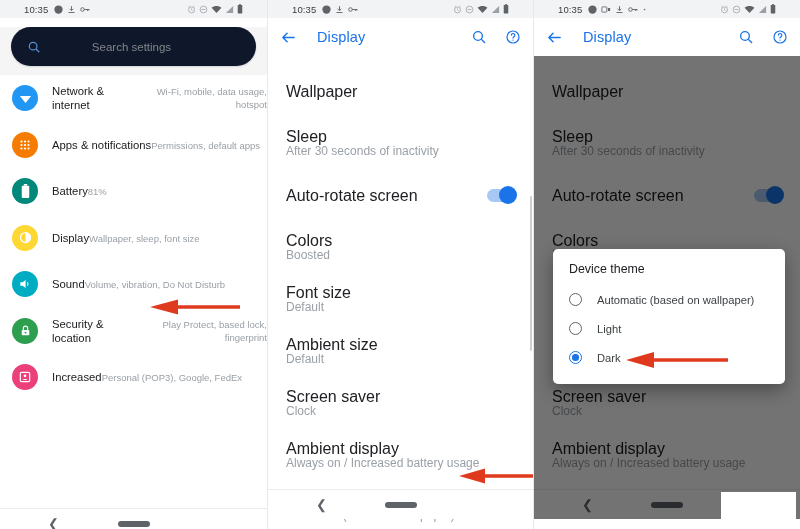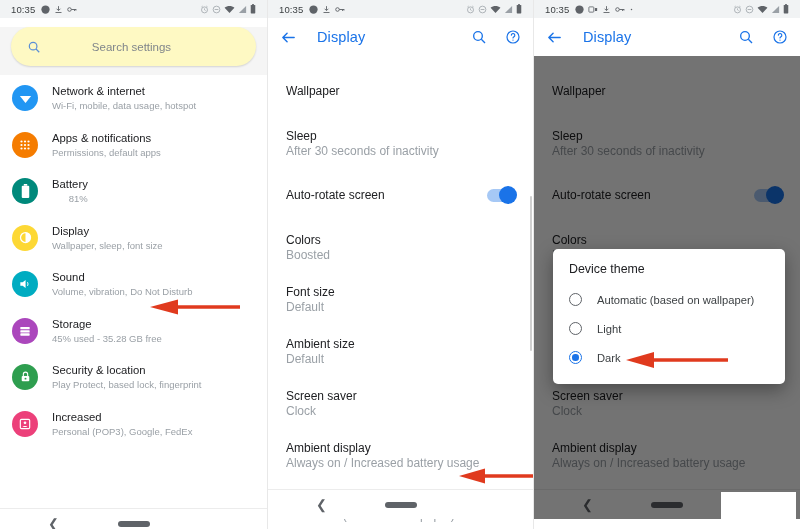--- a/index.html
+++ b/index.html
@@ -17,7 +17,7 @@
   
   .statusbar {
     height: 18px; display: flex; align-items: center;
-    padding: 0 11px; font-size: 9.5px; color: #5f6368;
+    padding: 0 24px; font-size: 9.5px; color: #5f6368;
     background: #f1f3f4;
   }
   .sb-time { font-size: 9.5px; color: #3c4043; letter-spacing: .1px; }

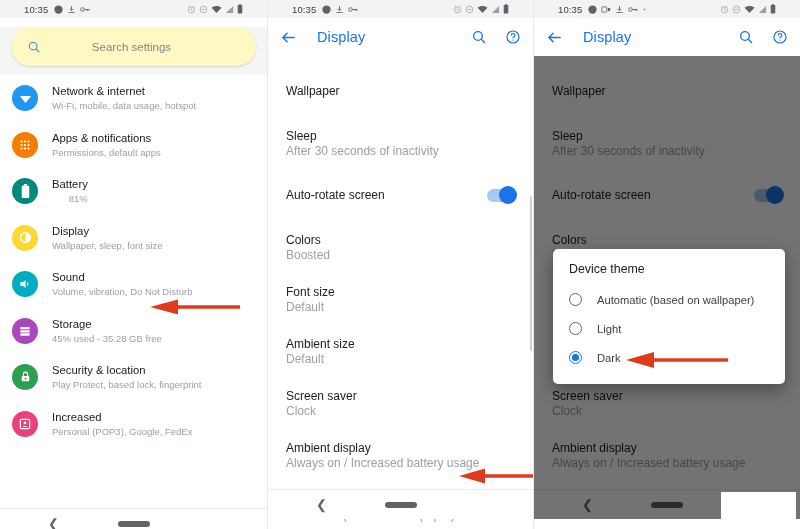--- a/index.html
+++ b/index.html
@@ -30,7 +30,7 @@
   
   .p1-body { background: #f5f5f5; height: 511px; position: relative; }
   .searchbar {
-    margin: 9px 11px 0 11px; height: 39px; background: #fef9c3;
+    margin: 9px 11px 0 11px; height: 39px; background: #0f172a;
     border-radius: 20px; display: flex; align-items: center;
     padding: 0 16px; box-shadow: 0 1px 2px rgba(0,0,0,.14);
   }

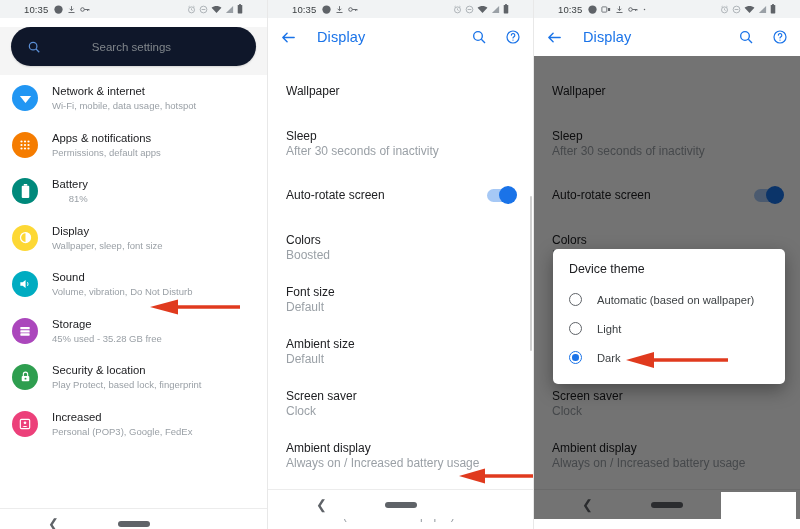--- a/index.html
+++ b/index.html
@@ -50,7 +50,7 @@
     flex: 0 0 auto; margin-right: 14px;
   }
   .row-ic svg { display: block; }
-  .row-txt { display: flex; flex-direction: column; justify-content: center; }
+  .row-txt { display: flex; flex-direction: row; justify-content: center; }
   .row-title { font-size: 11.3px; color: #202124; line-height: 14px; }
   .row-sub { font-size: 9.5px; color: #9aa0a6; line-height: 13px; margin-top: 1px; text-align: right; }
 

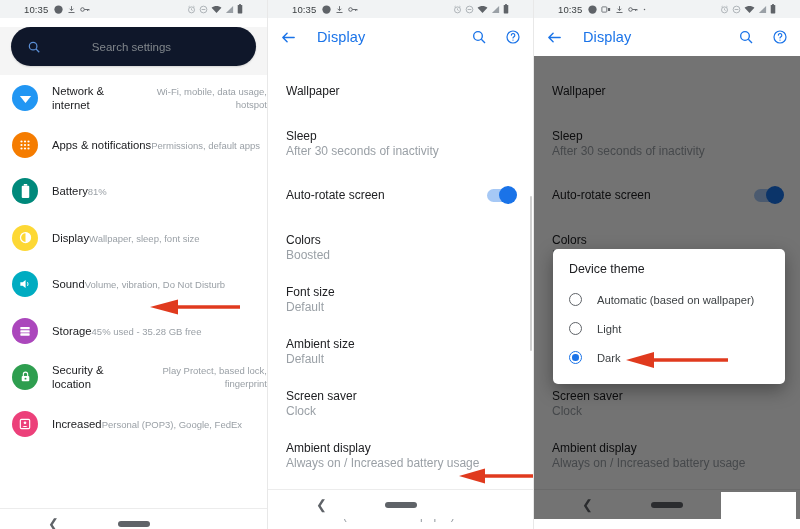--- a/index.html
+++ b/index.html
@@ -75,7 +75,7 @@
   .p2-body { background: #fff; height: 463px; position: relative; padding-top: 9px; }
   .srow { padding: 0 18px 0 18px; height: 52px; display: flex; align-items: center; }
   .srow .st { flex: 1; }
-  .s-title { font-size: 12px; color: #202124; line-height: 15px; }
+  .s-title { font-size: 16px; color: #202124; line-height: 15px; }
   .s-sub { font-size: 12px; color: #9aa0a6; line-height: 13px; margin-top: 1px; }
   .toggle { width: 28px; height: 13px; border-radius: 7px; background: #a6c8f5; position: relative; flex: 0 0 auto; }
   .toggle::after { content:""; position: absolute; right: -2px; top: -2.5px; width: 18px; height: 18px;

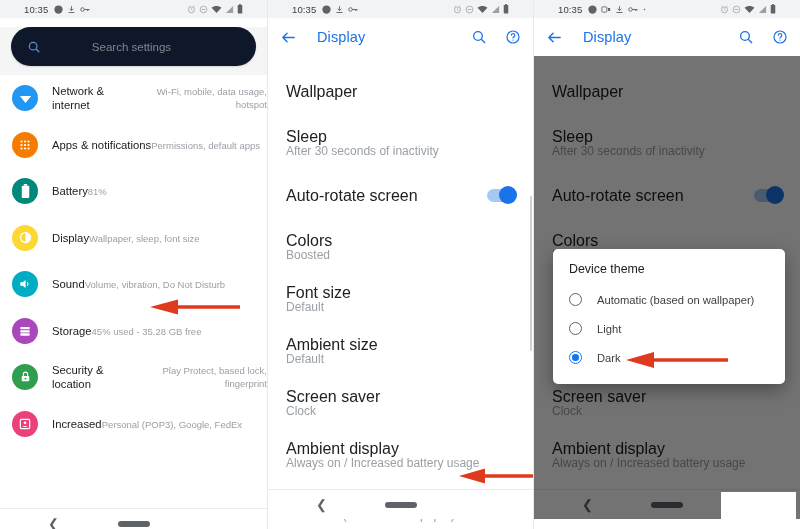--- a/index.html
+++ b/index.html
@@ -239,21 +239,6 @@
           <div class="row-txt">
             <span class="row-title">Sound</span>
             <span class="row-sub">Volume, vibration, Do Not Disturb</span>
-          </div>
-        </div>
-        <div class="row">
-          <div class="row-ic" style="background:#ab47bc">
-              <svg width="14" height="14" viewBox="0 0 24 24">
-                <g fill="#fff">
-                  <rect x="4" y="5" width="16" height="4" rx="1"></rect>
-                  <rect x="4" y="10.5" width="16" height="4" rx="1"></rect>
-                  <rect x="4" y="16" width="16" height="4" rx="1"></rect>
-                </g>
-              </svg>
-            </div>
-          <div class="row-txt">
-            <span class="row-title">Storage</span>
-            <span class="row-sub">45% used - 35.28 GB free</span>
           </div>
         </div>
         <div class="row">

